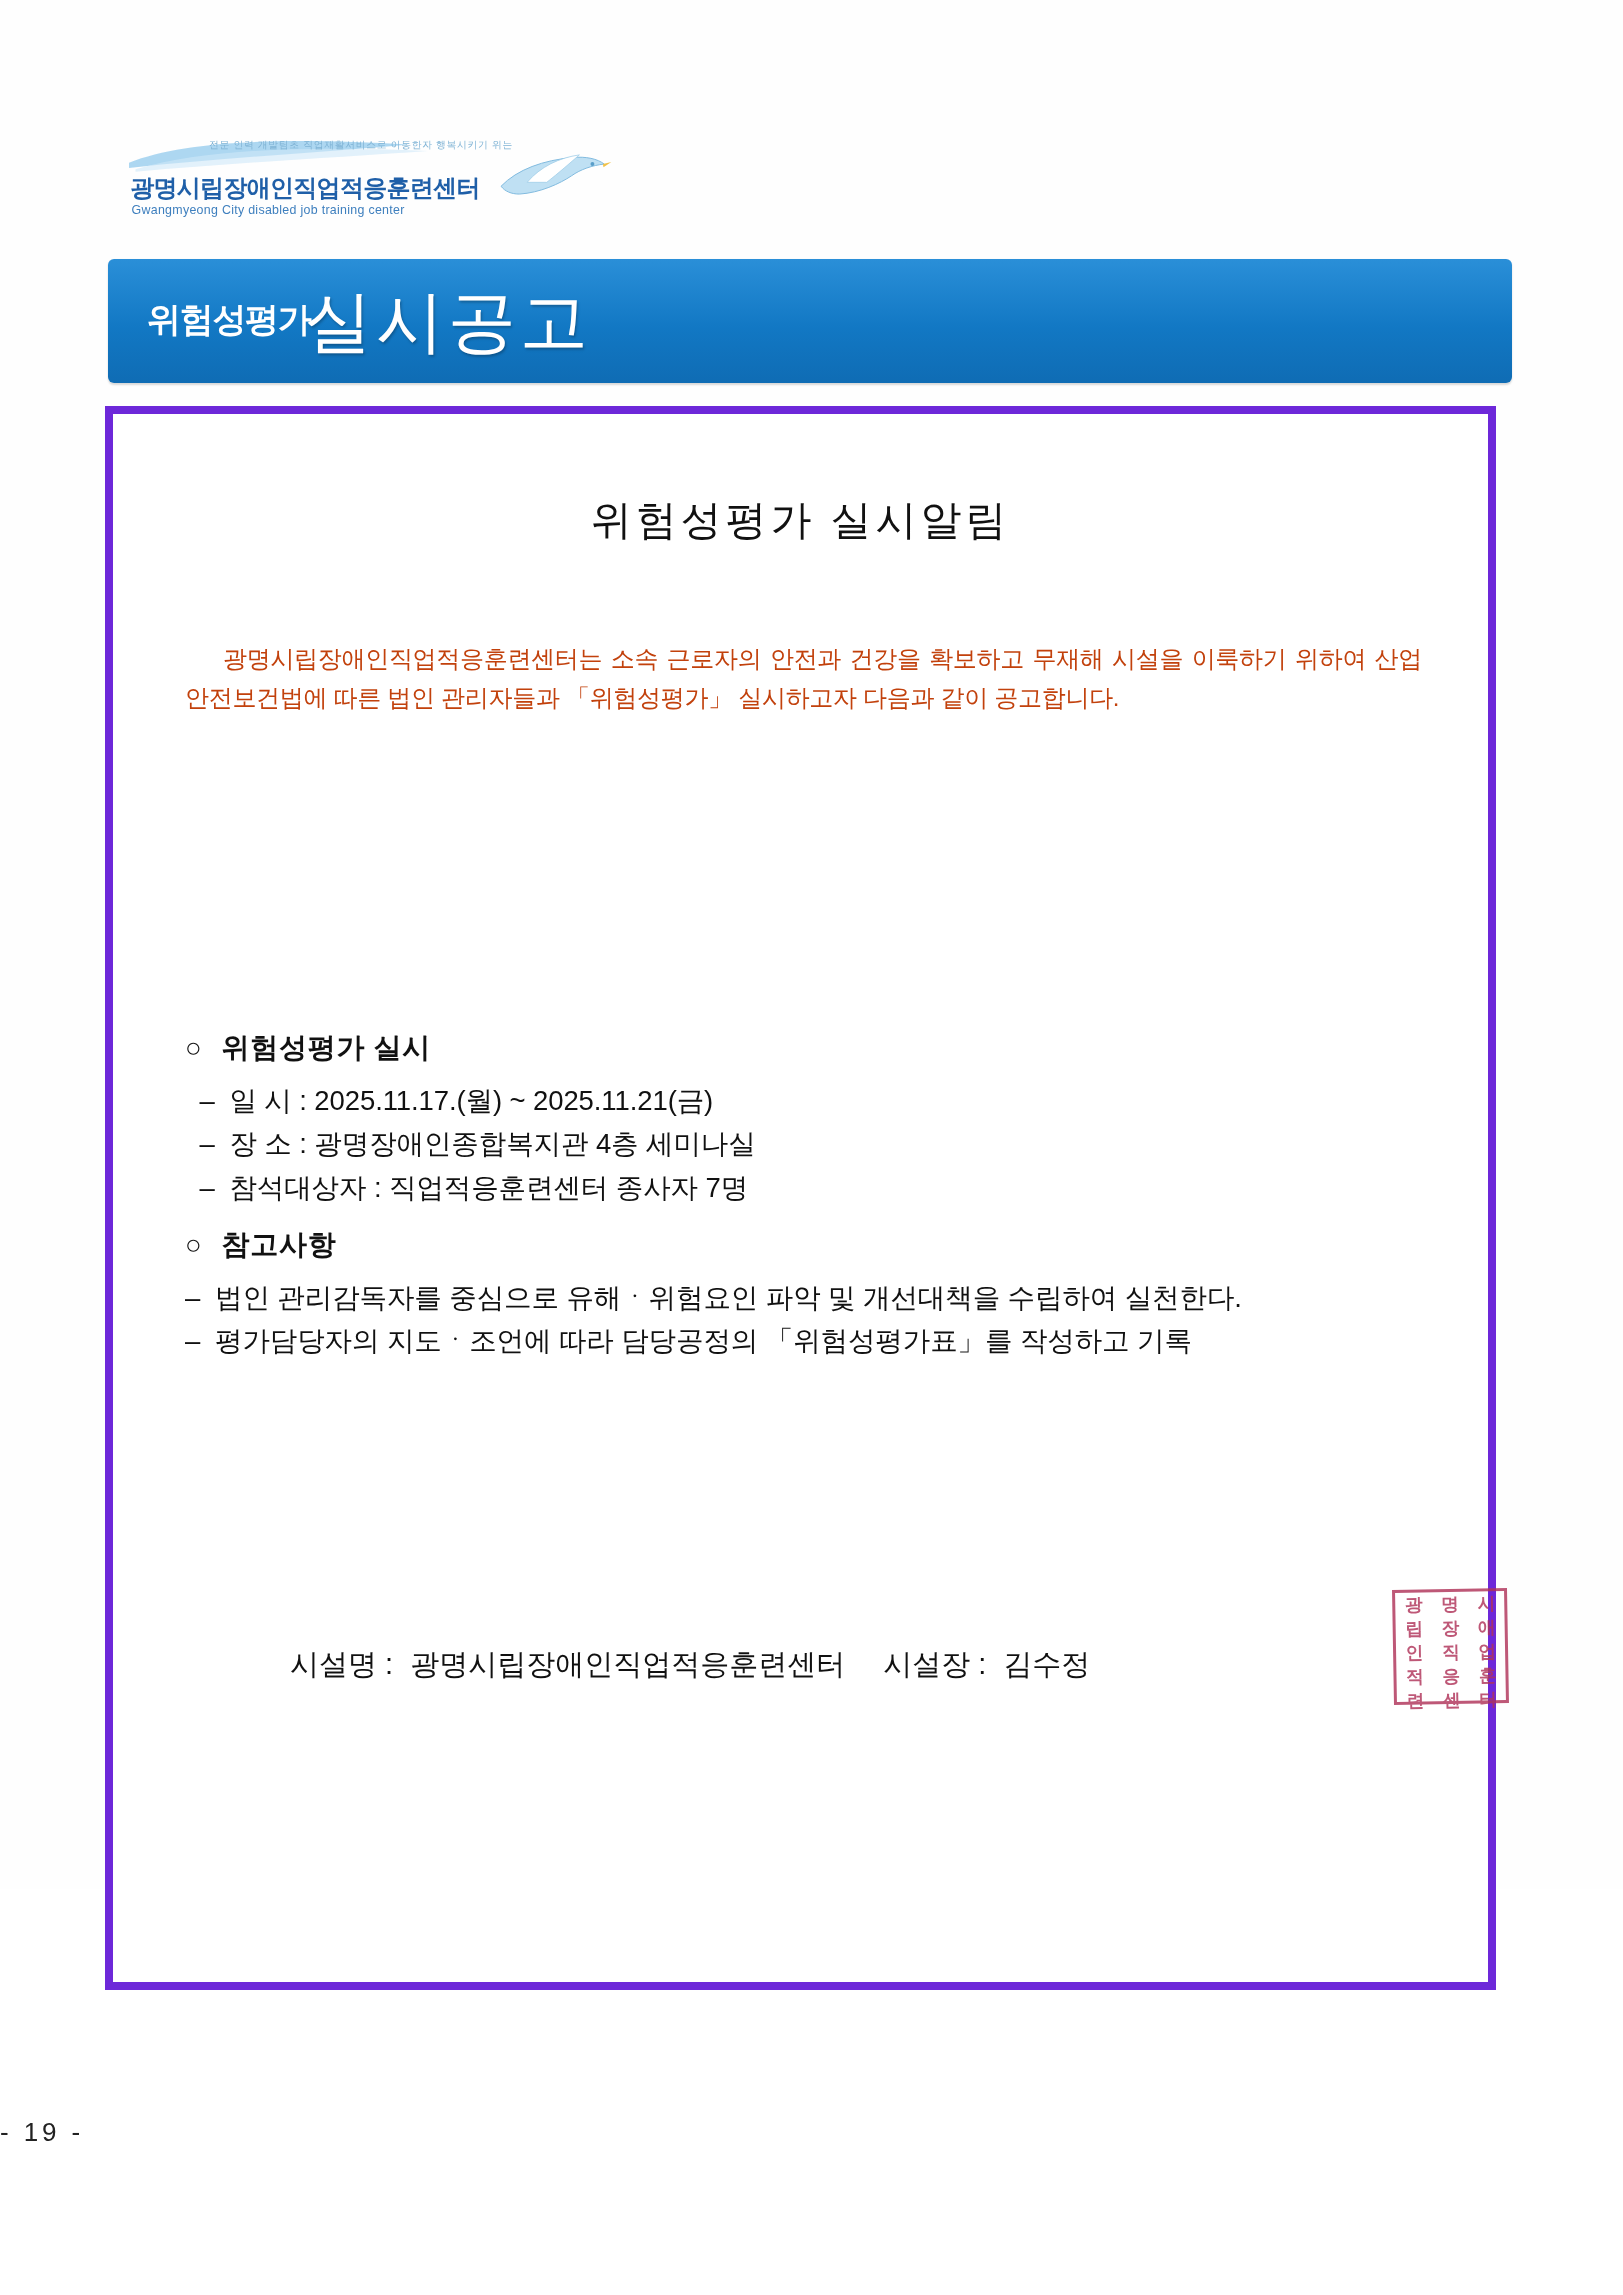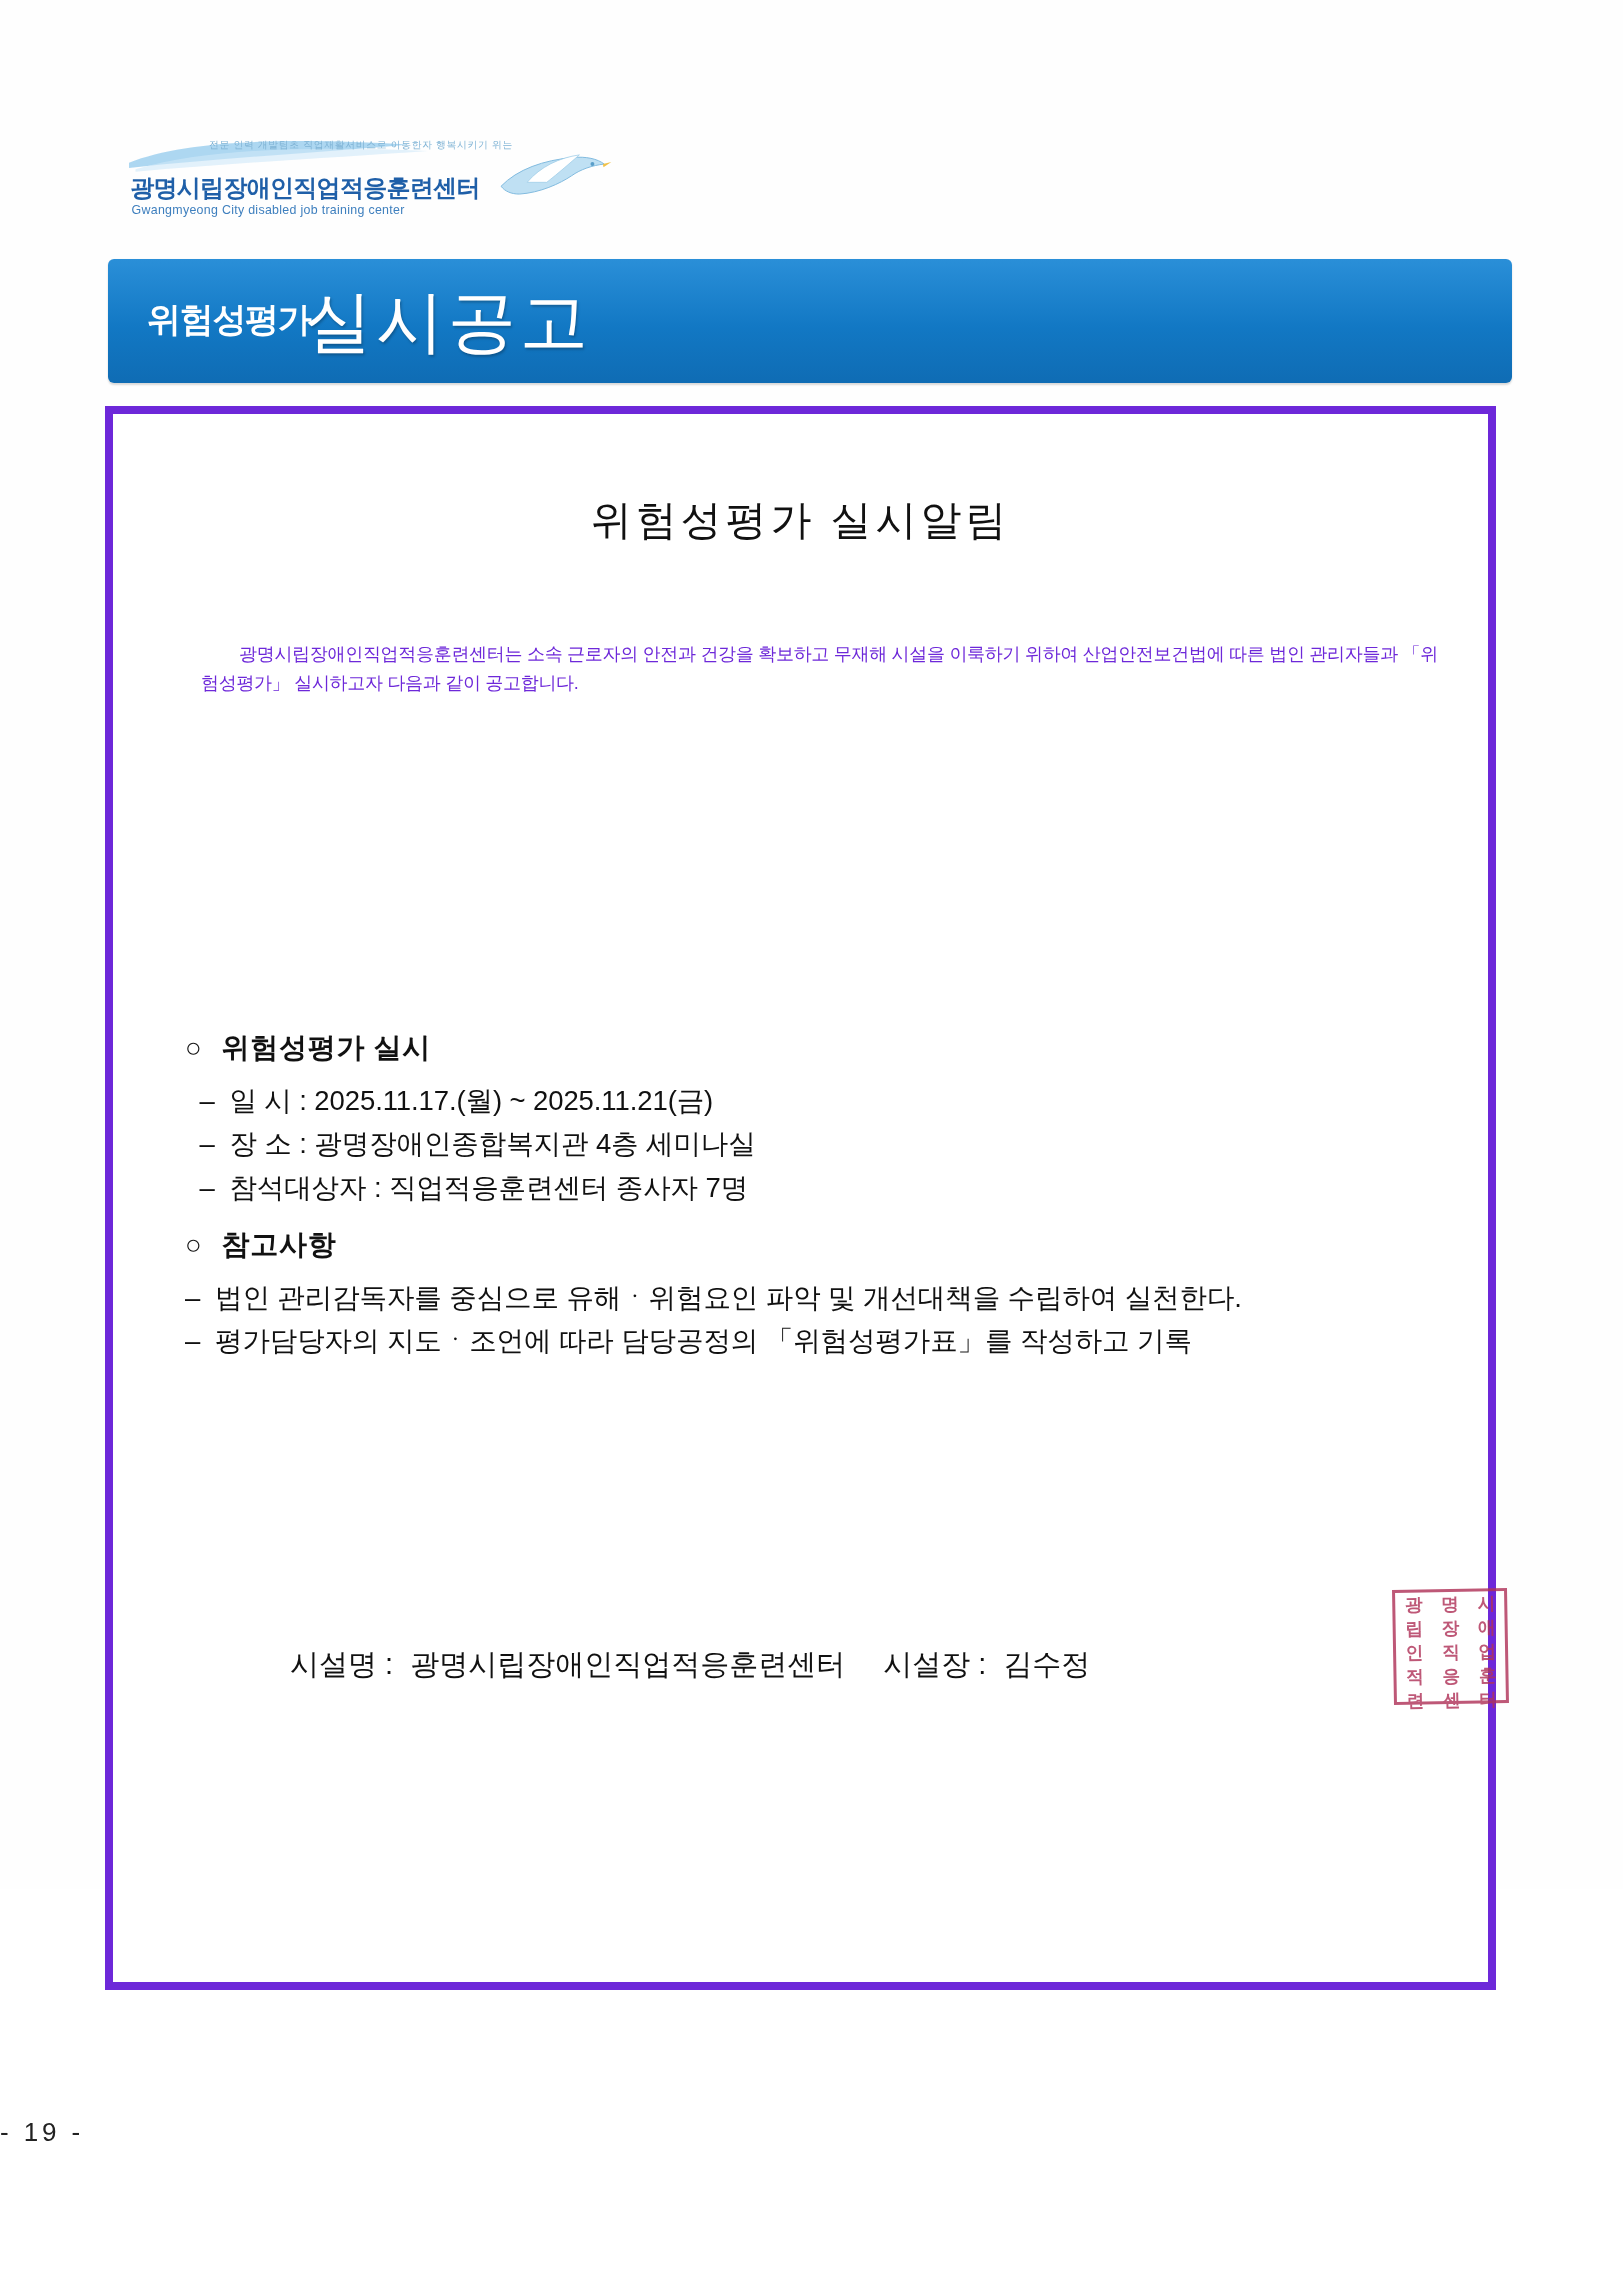--- a/index.html
+++ b/index.html
@@ -130,14 +130,14 @@
 
   .para {
     position: absolute;
-    left: 88px;
+    left: 72px;
     top: 226px;
     width: 1237px;
-    font-size: 18px;
+    font-size: 24px;
     line-height: 1.62;
     letter-spacing: -0.3px;
     text-align: justify;
-    color: #6d28d9;
+    color: #c2410c;
   }
   .para .indent { display: inline-block; width: 38px; }
 

